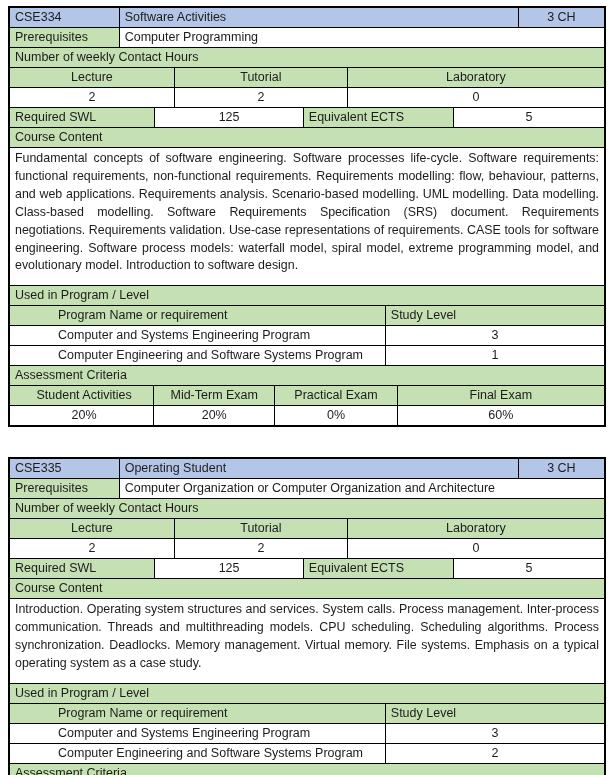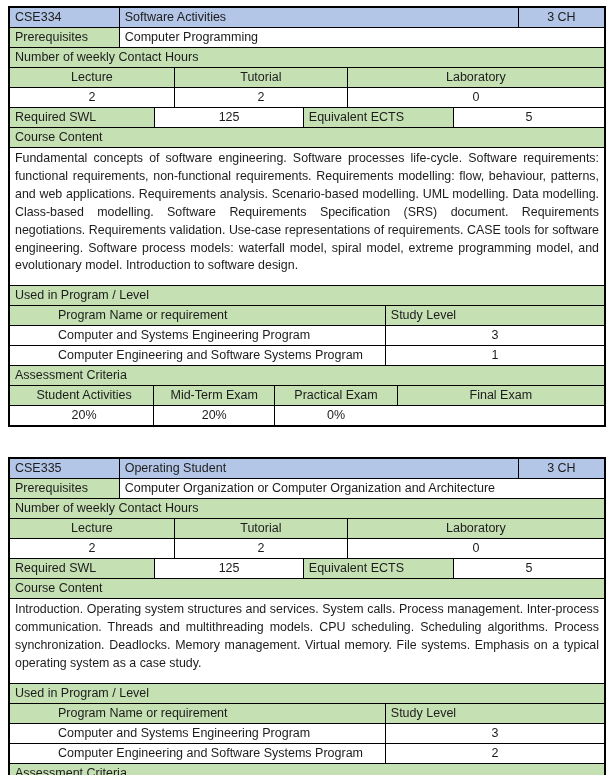--- a/index.html
+++ b/index.html
@@ -117,6 +117,7 @@
     <div class="cell w-as1 center">20%</div>
     <div class="cell w-as2 center">20%</div>
     <div class="cell w-as3 center">0%</div>
+    <div class="cell w-as4 center">60%</div>
   </div>
 </div>
 

